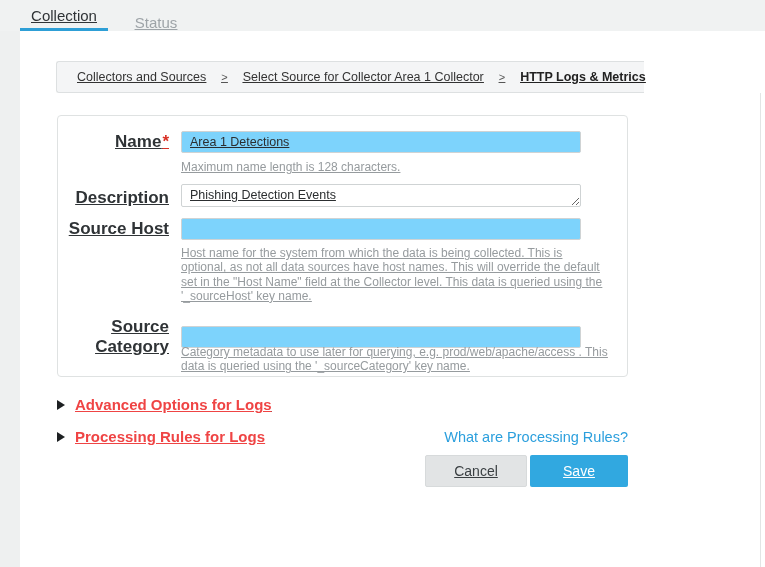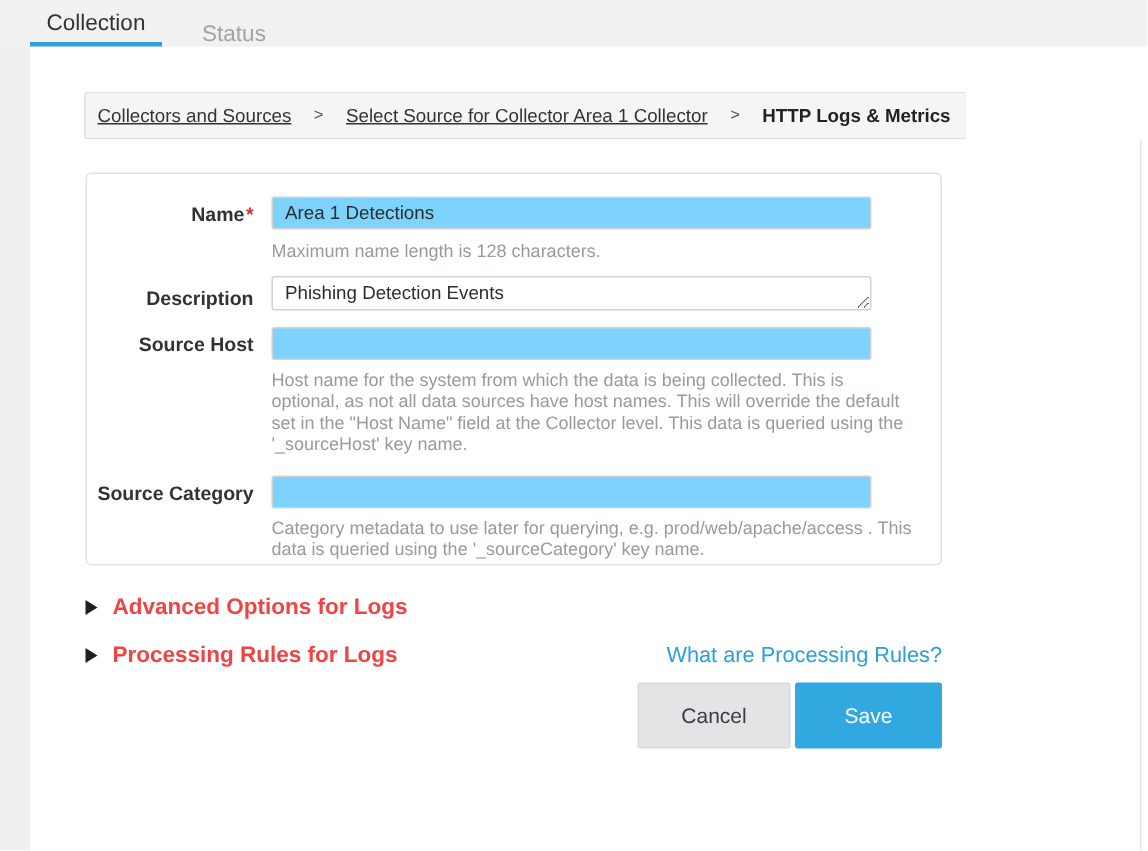--- a/index.html
+++ b/index.html
@@ -2,7 +2,7 @@
 <html><head>
 <meta charset="utf-8">
 <style>
-  * { margin:0; padding:0; box-sizing:border-box; font-family:"Liberation Sans", sans-serif; }
+  * { margin:0; padding:0; box-sizing:border-box; font-family:"Liberation Sans", sans-serif;text-decoration:underline; }
   html,body { width:765px; height:567px; background:#ffffff; overflow:hidden; }
   .page { position:relative; width:765px; height:567px; background:#ffffff; }
 

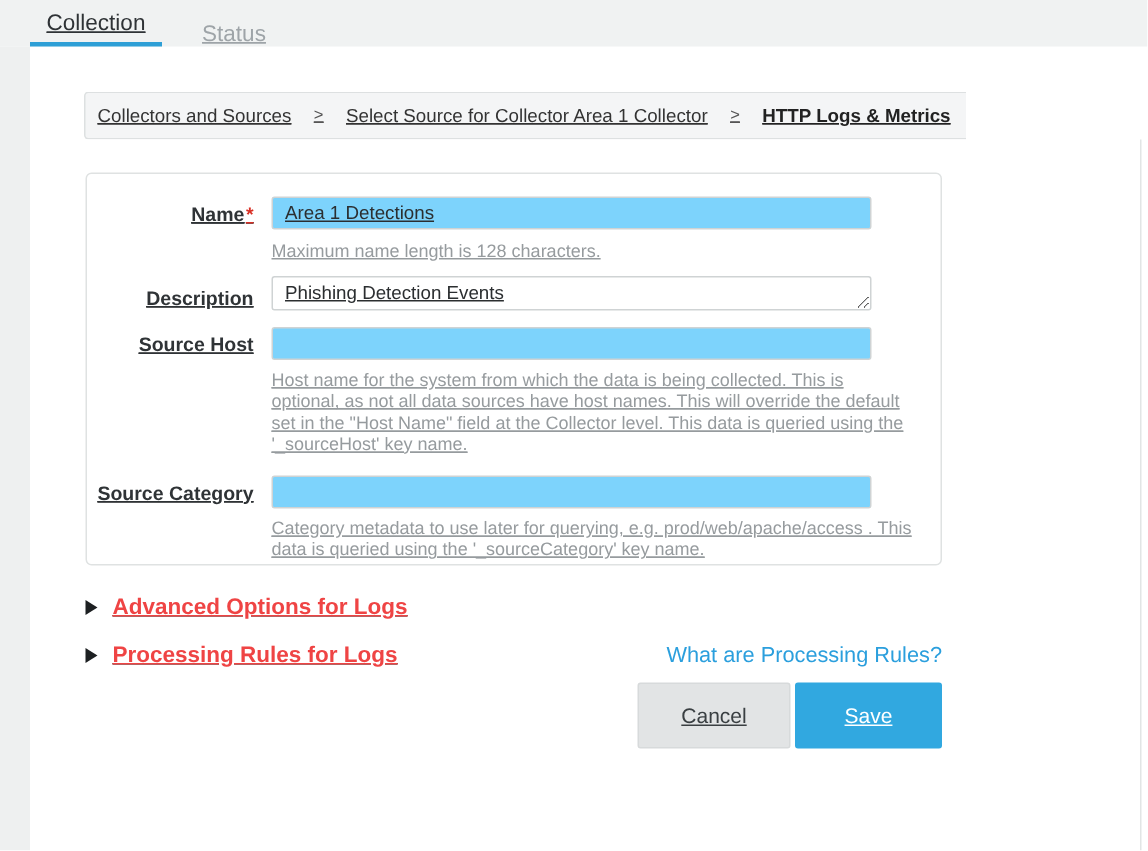--- a/index.html
+++ b/index.html
@@ -22,7 +22,7 @@
   .breadcrumb { position:absolute; left:56px; top:61px; width:588px; height:32px;
                 background:#F4F5F6; border:1px solid #DDE0E1; border-right:none;
                 border-radius:3px 0 0 3px; display:flex; align-items:center;
-                padding:0 8px; font-size:12.5px; color:#333; }
+                padding:0 20px; font-size:12.5px; color:#333; }
   .crumb-link { color:#333; text-decoration:underline; cursor:pointer; white-space:nowrap; }
   .crumb-sep { color:#555; font-size:11px; margin:0 15px; }
   .crumb-current { color:#222; font-weight:600; white-space:nowrap; }

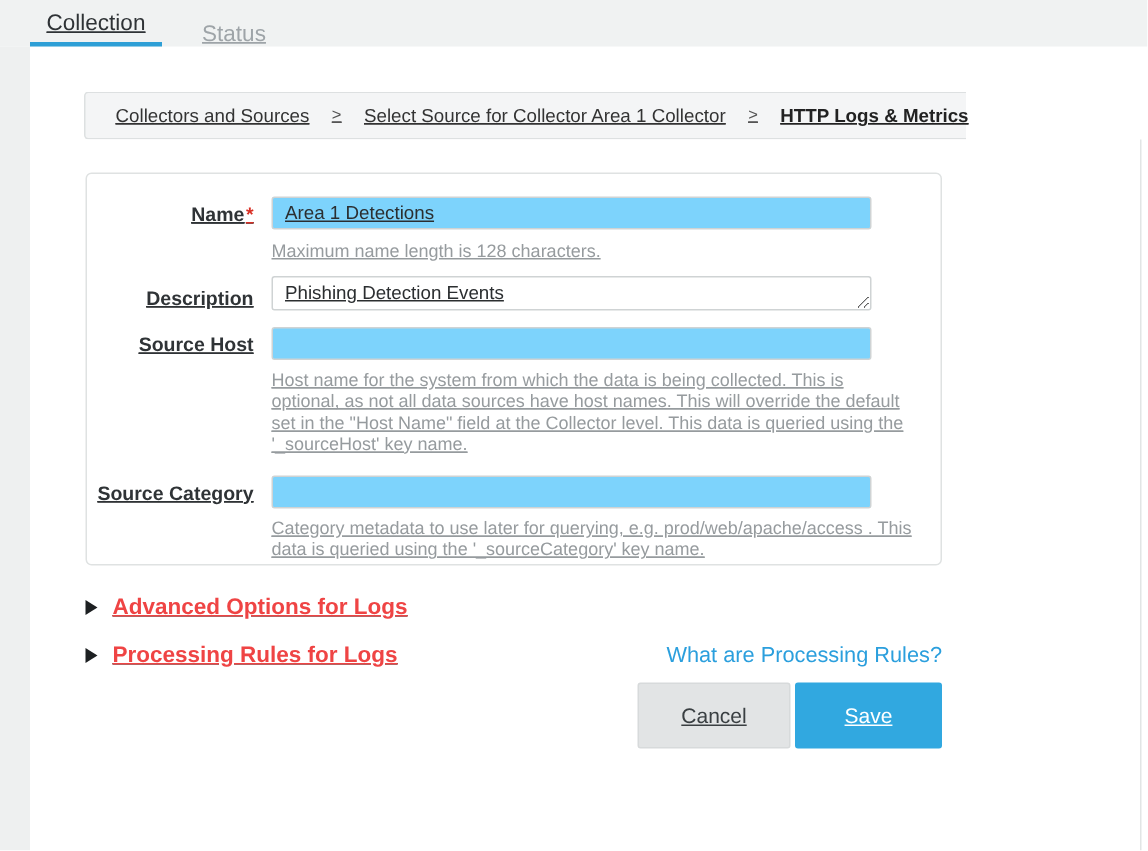--- a/index.html
+++ b/index.html
@@ -31,7 +31,7 @@
   .card { position:absolute; left:57px; top:115px; width:571px; height:262px;
           background:#fff; border:1px solid #DFE2E2; border-radius:4px; }
   .row { position:absolute; left:0; width:100%; display:flex; align-items:center; }
-  .flabel { width:111px; text-align:right; font-size:13px; font-weight:600; color:#2F3336; flex:none; }
+  .flabel { width:111px; text-align:right; font-size:17px; font-weight:600; color:#2F3336; flex:none; }
   .req { color:#D93025; margin-left:1px; }
   .ctrl { margin-left:12px; width:400px; }
   .tinput { width:400px; height:22px; border:1px solid #CFD3D4; border-radius:2px;

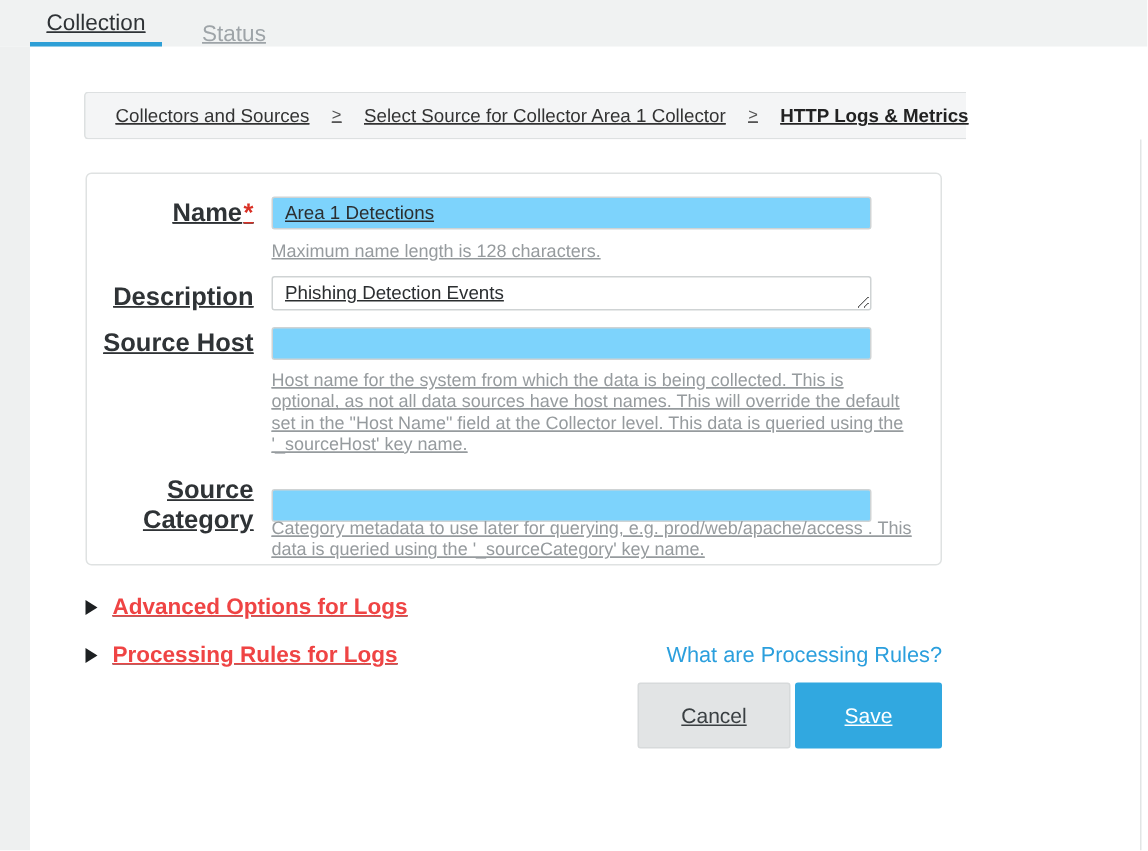--- a/index.html
+++ b/index.html
@@ -61,7 +61,7 @@
                text-decoration:none; cursor:pointer; }
 
   
-  .btn { position:absolute; top:455px; height:44px; display:flex; align-items:center; justify-content:center;
+  .btn { position:absolute; top:455px; height:32px; display:flex; align-items:center; justify-content:center;
          font-size:14px; border-radius:2px; cursor:pointer; }
   .btn-cancel { left:425px; width:102px; background:#E2E4E5; color:#3A3F42; border:1px solid #D7DADB; }
   .btn-save { left:530px; width:98px; background:#31A8E0; color:#ffffff; border:none; }

